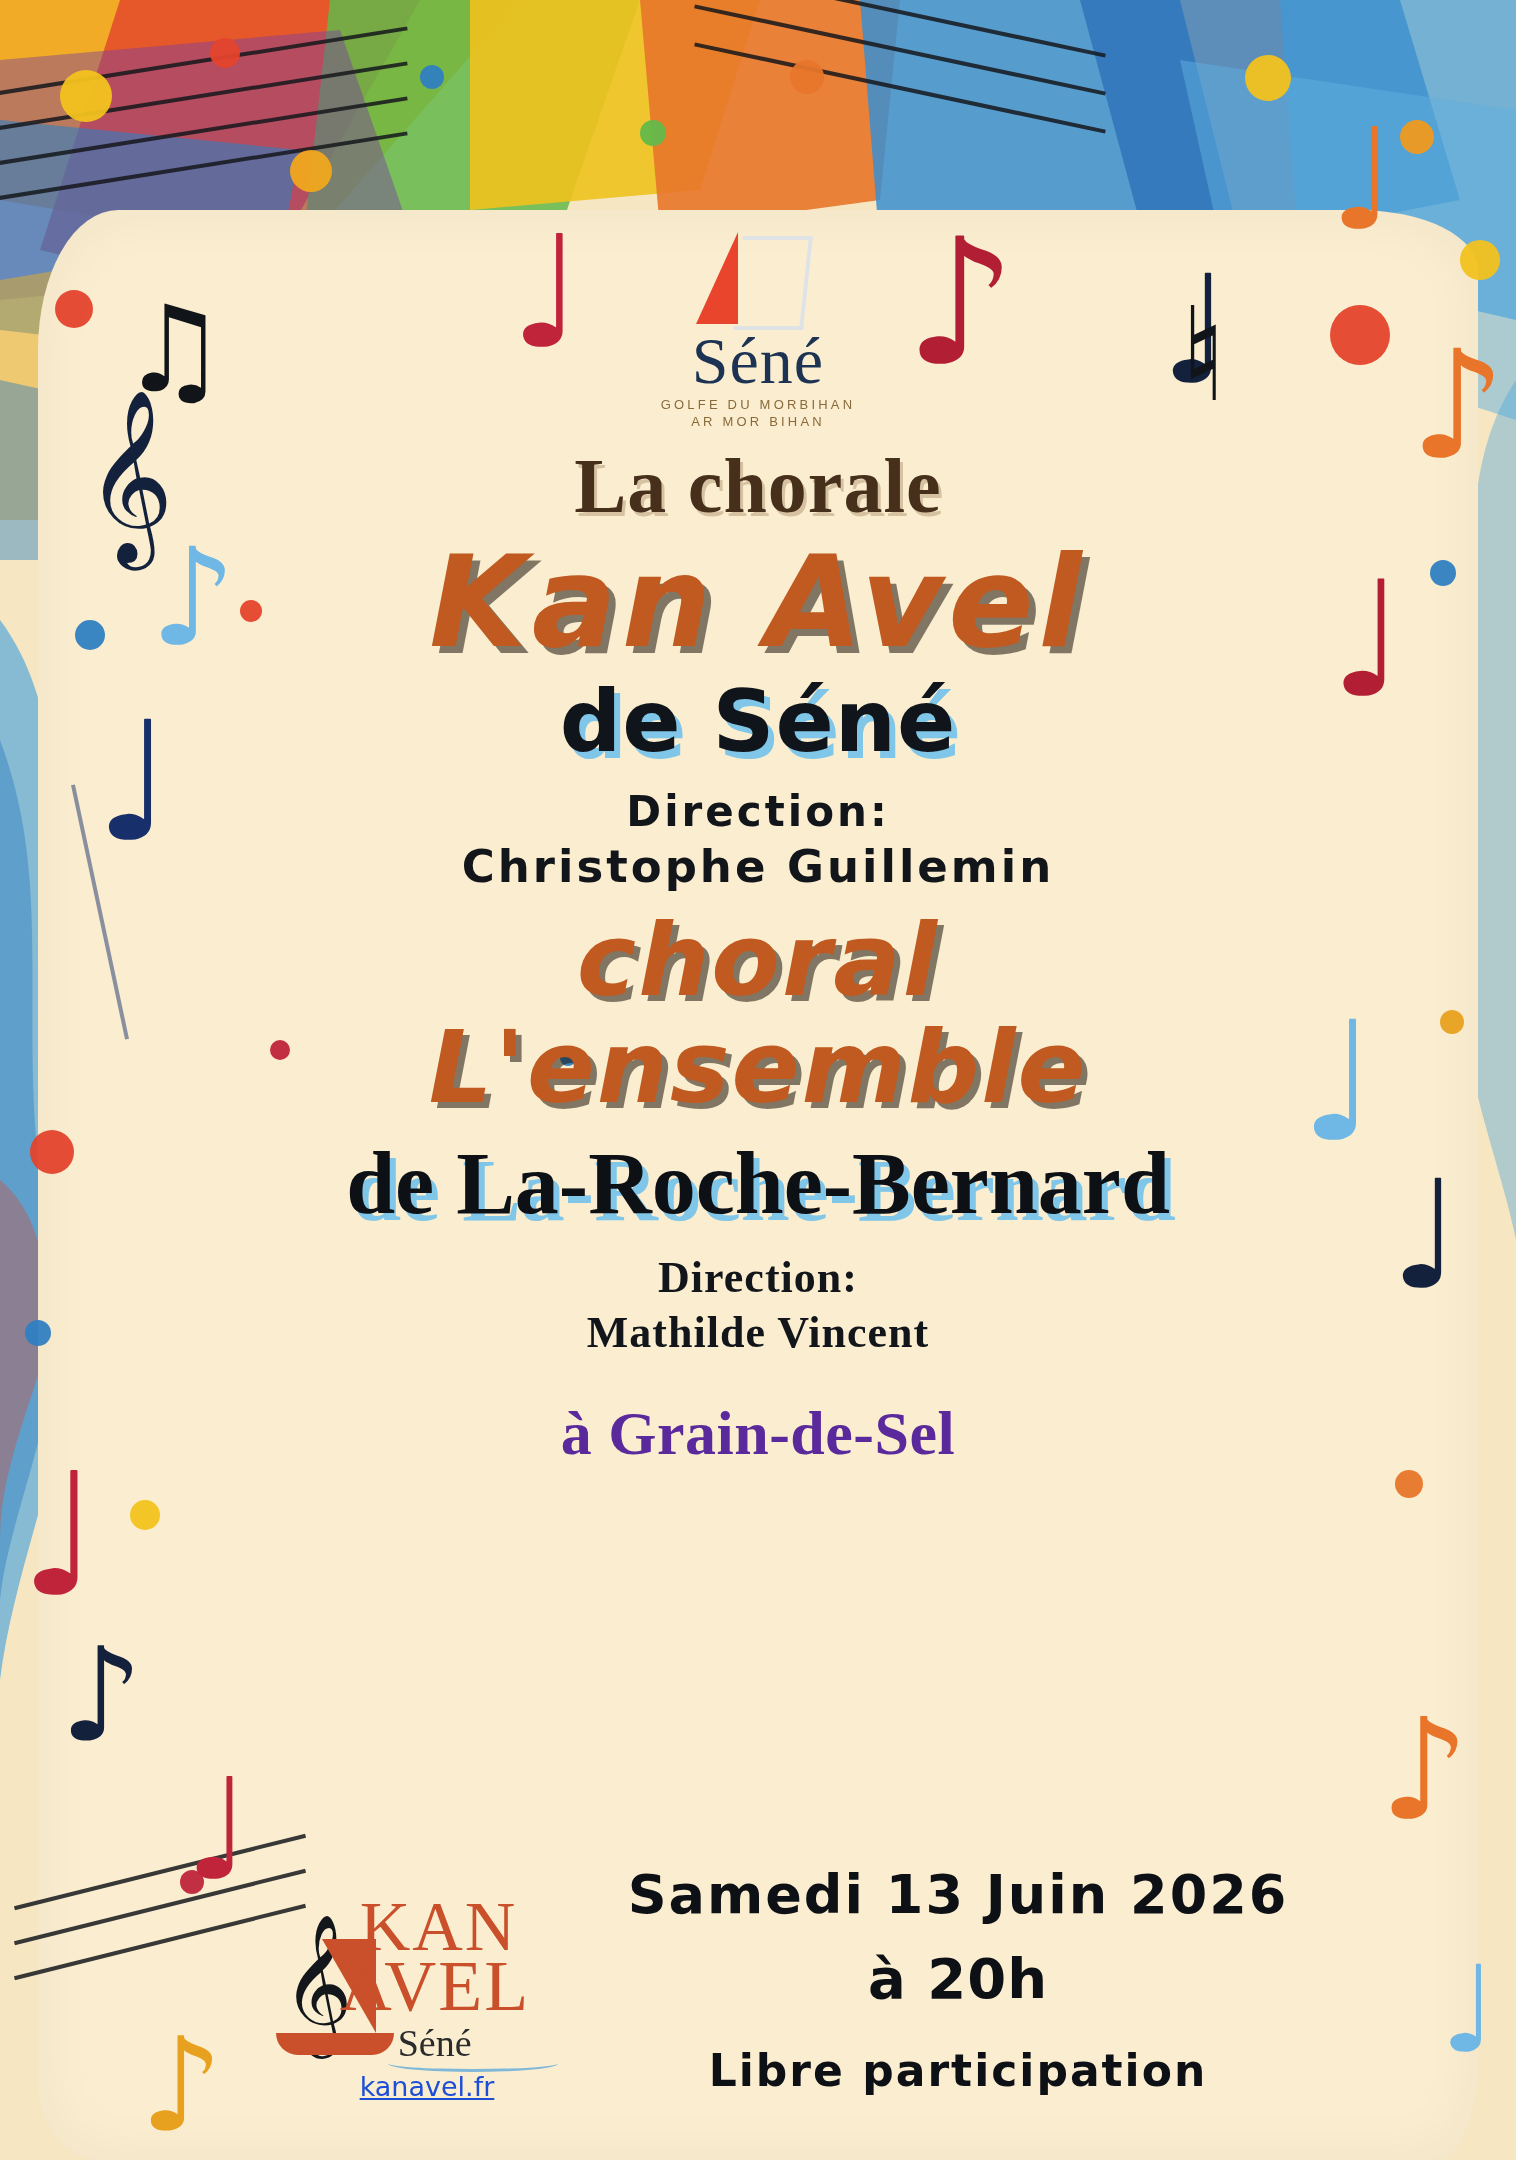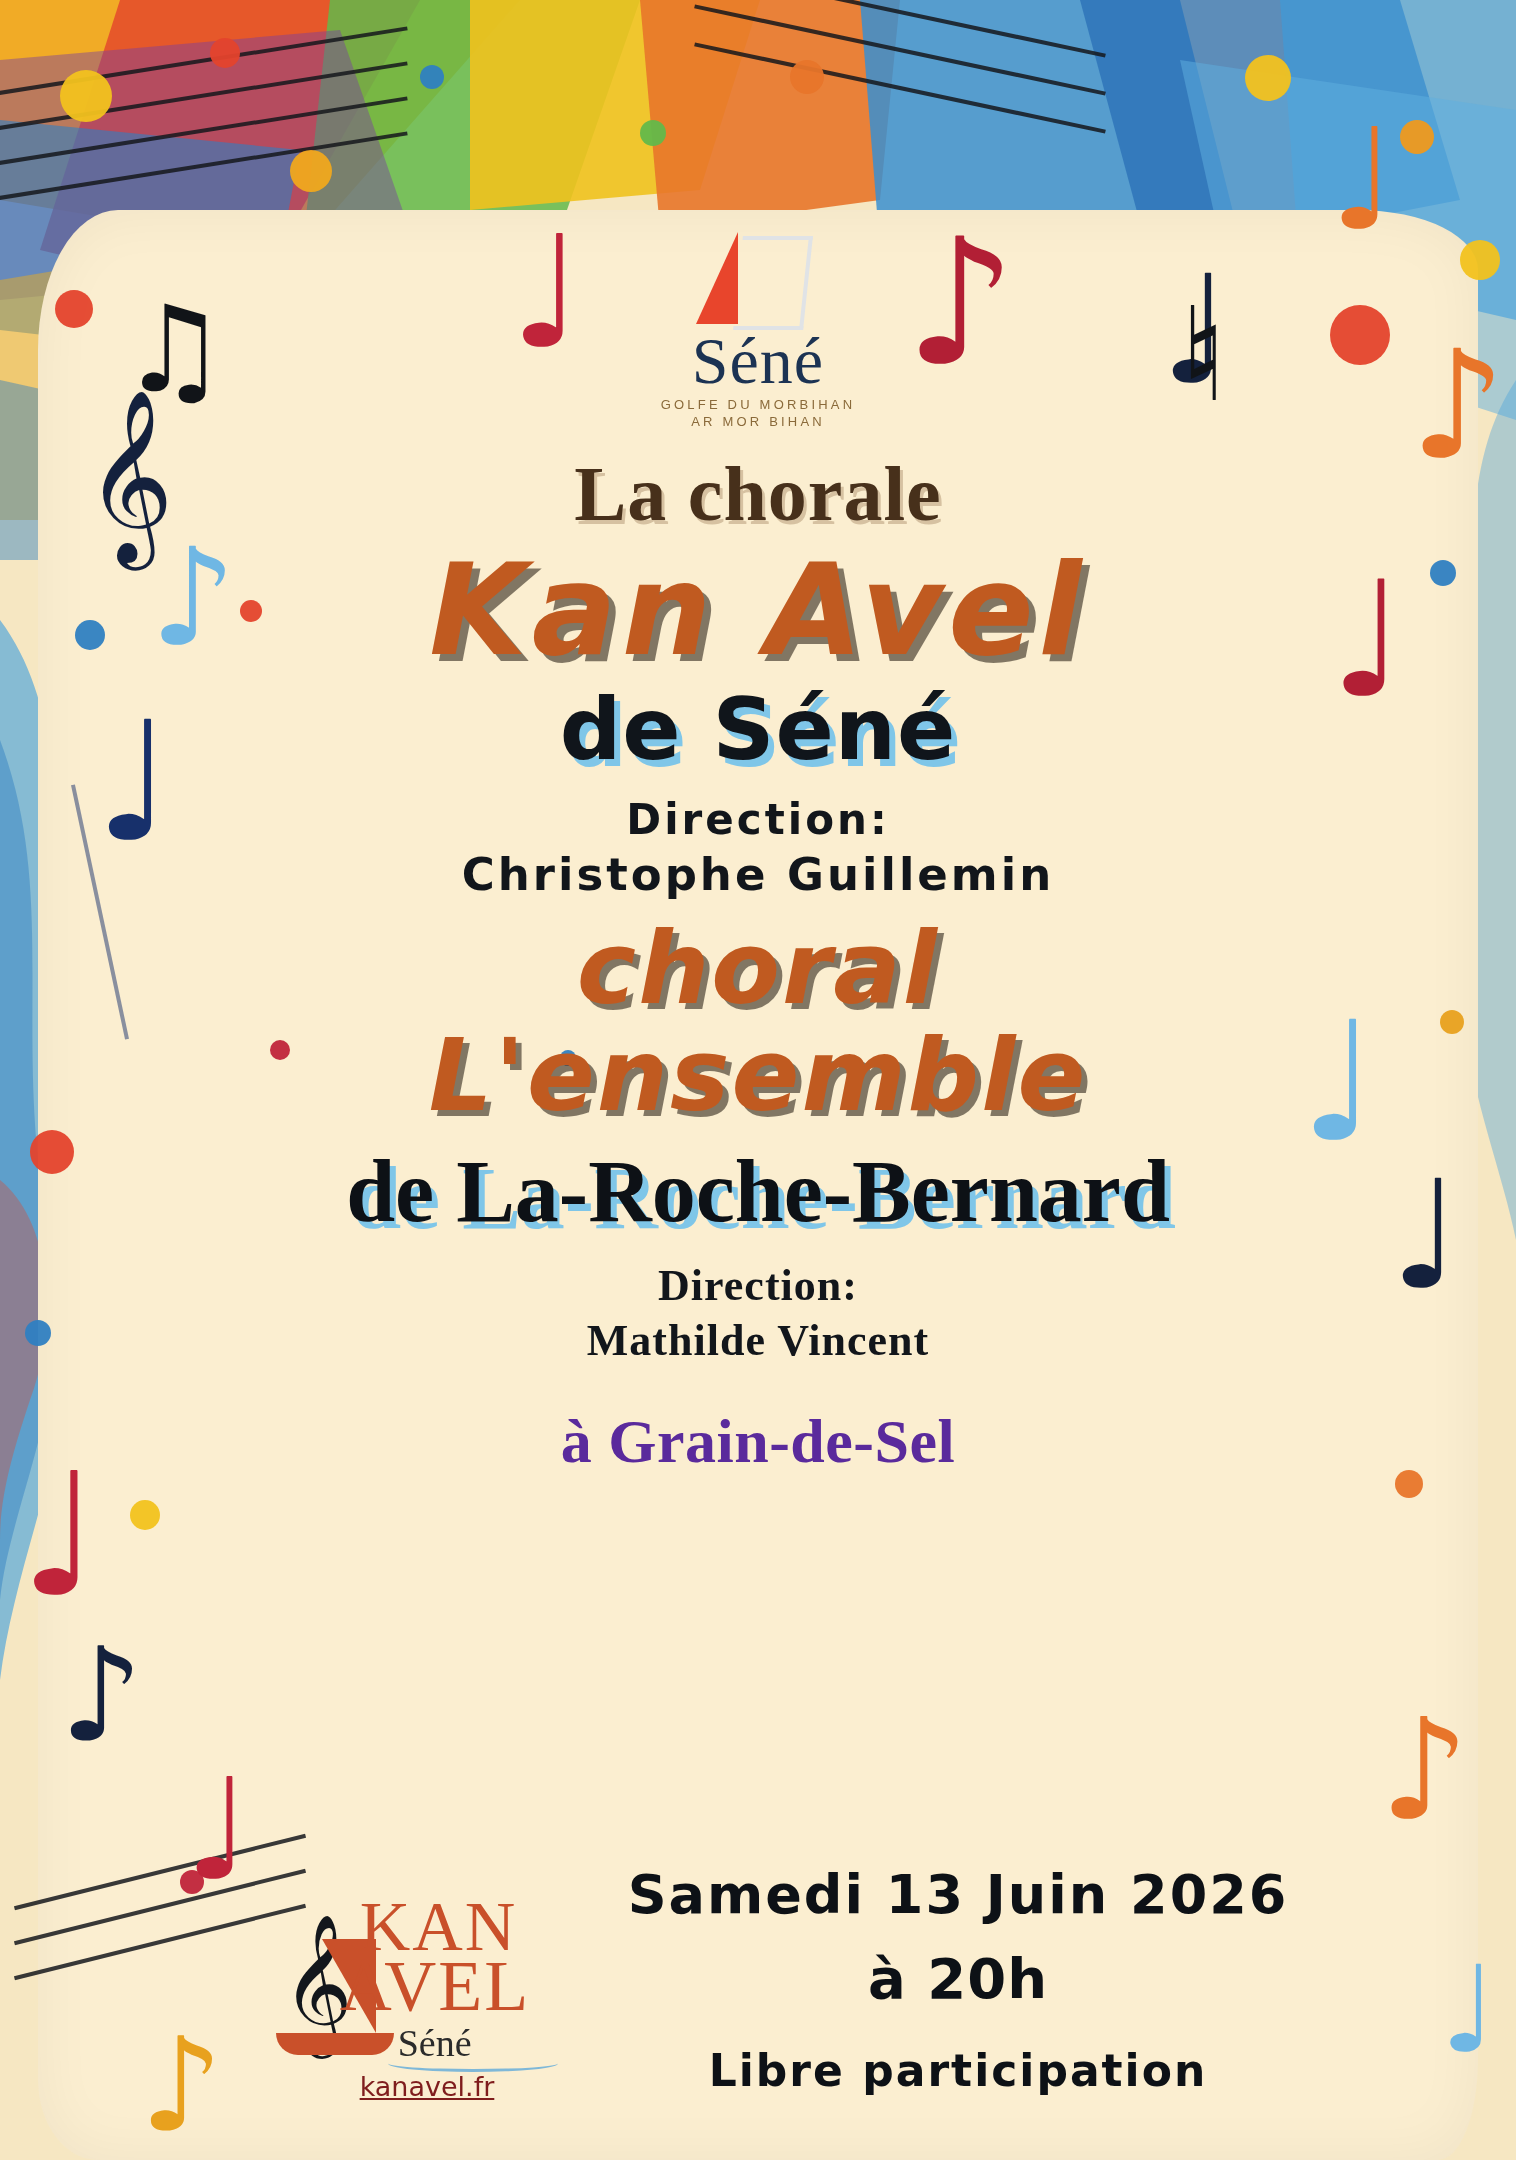--- a/index.html
+++ b/index.html
@@ -111,7 +111,7 @@
   .sene-sub2 { margin-top: 2px; }
 
   .line-chorale {
-    margin-top: 20px;
+    margin-top: 12px;
     font-family: "Liberation Serif", serif;
     font-weight: bold;
     font-size: 78px;

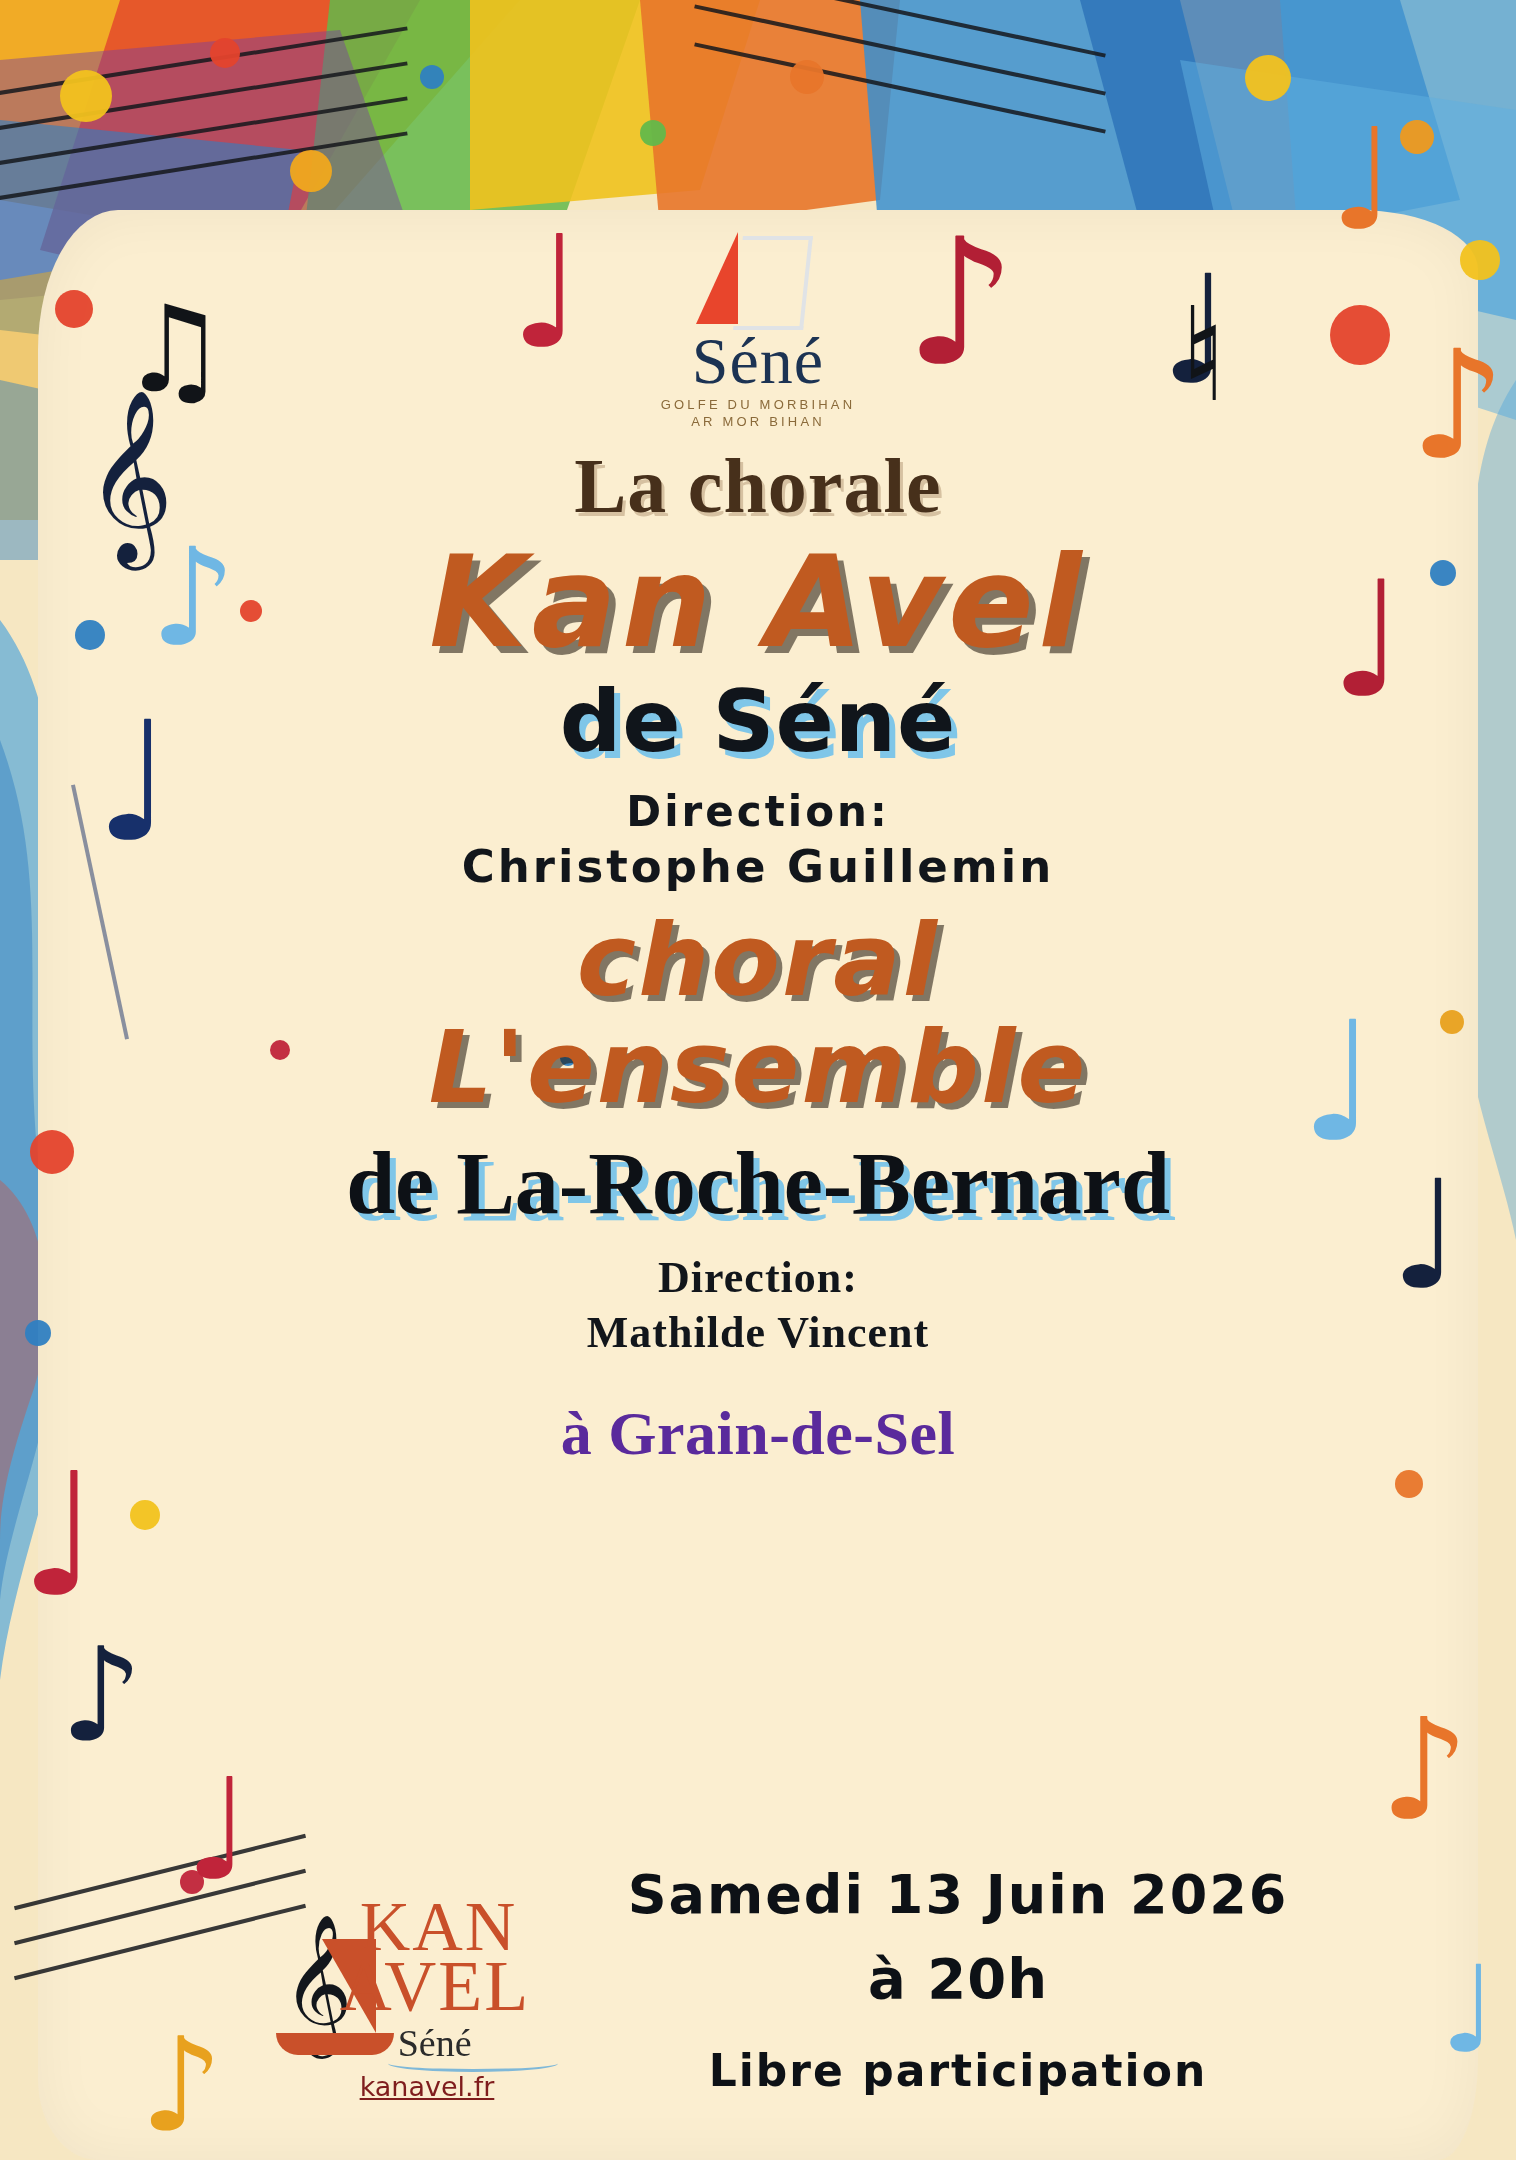--- a/index.html
+++ b/index.html
@@ -258,7 +258,7 @@
     top: 184px;
     font-family: "DejaVu Sans", sans-serif;
     font-size: 27px;
-    color: #7f1d1d;
+    color: #1d4ed8;
     text-decoration: underline;
   }
   .kl-boat {

